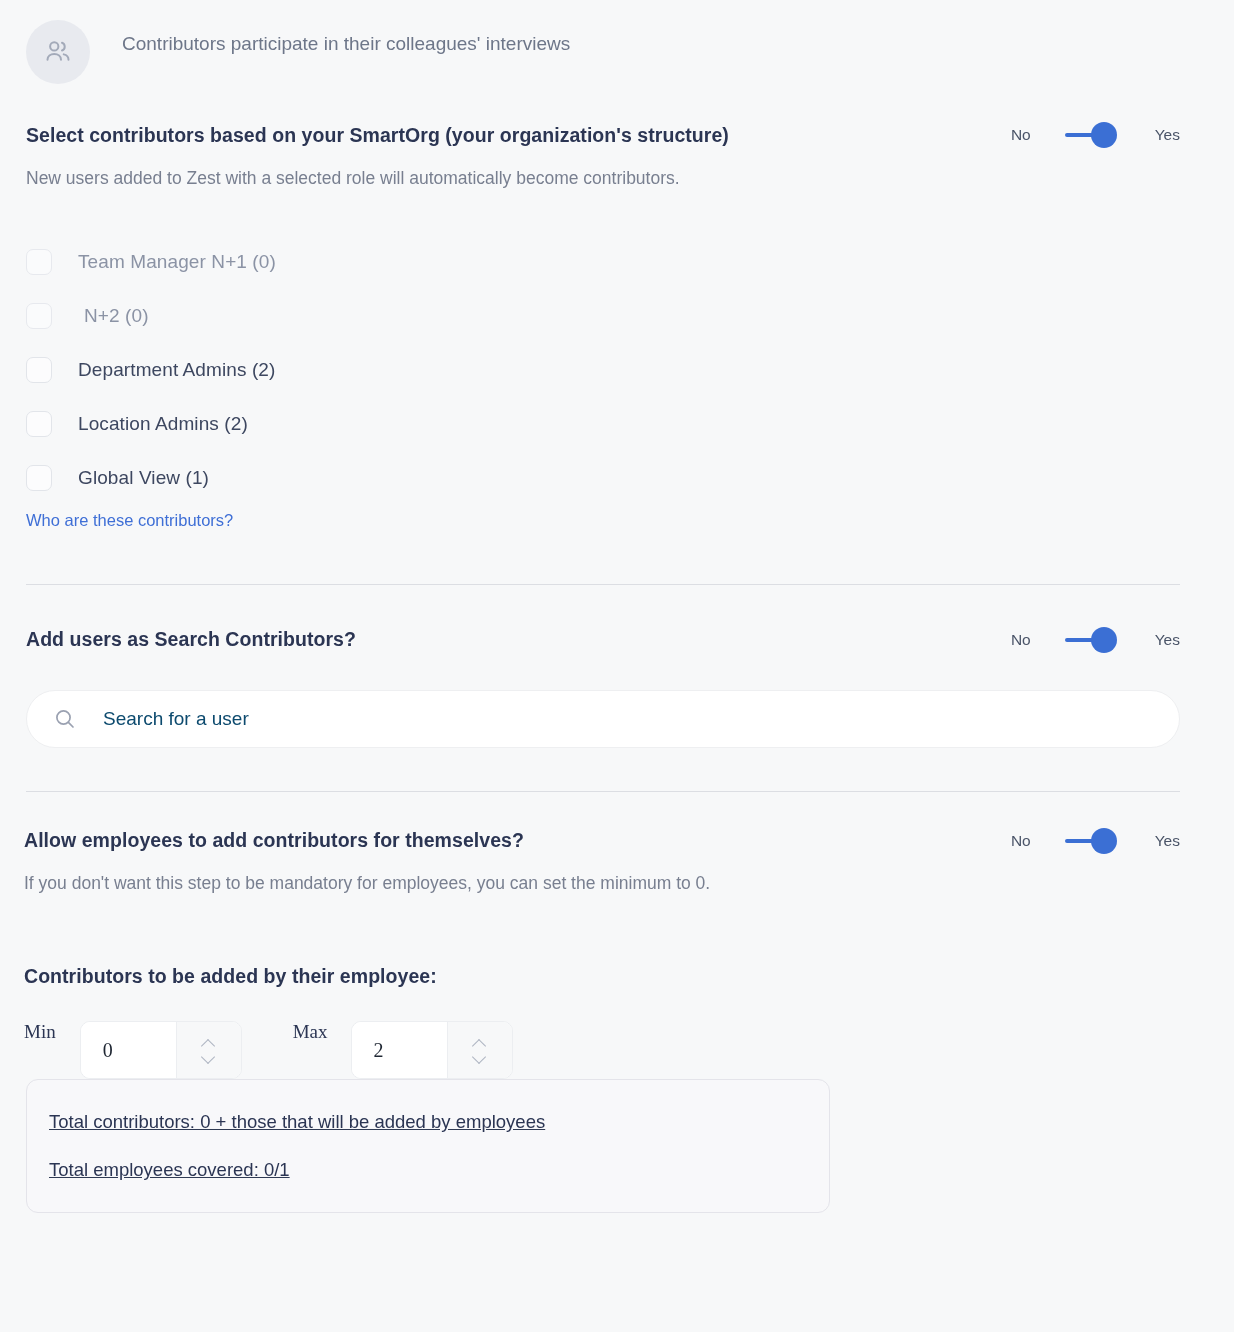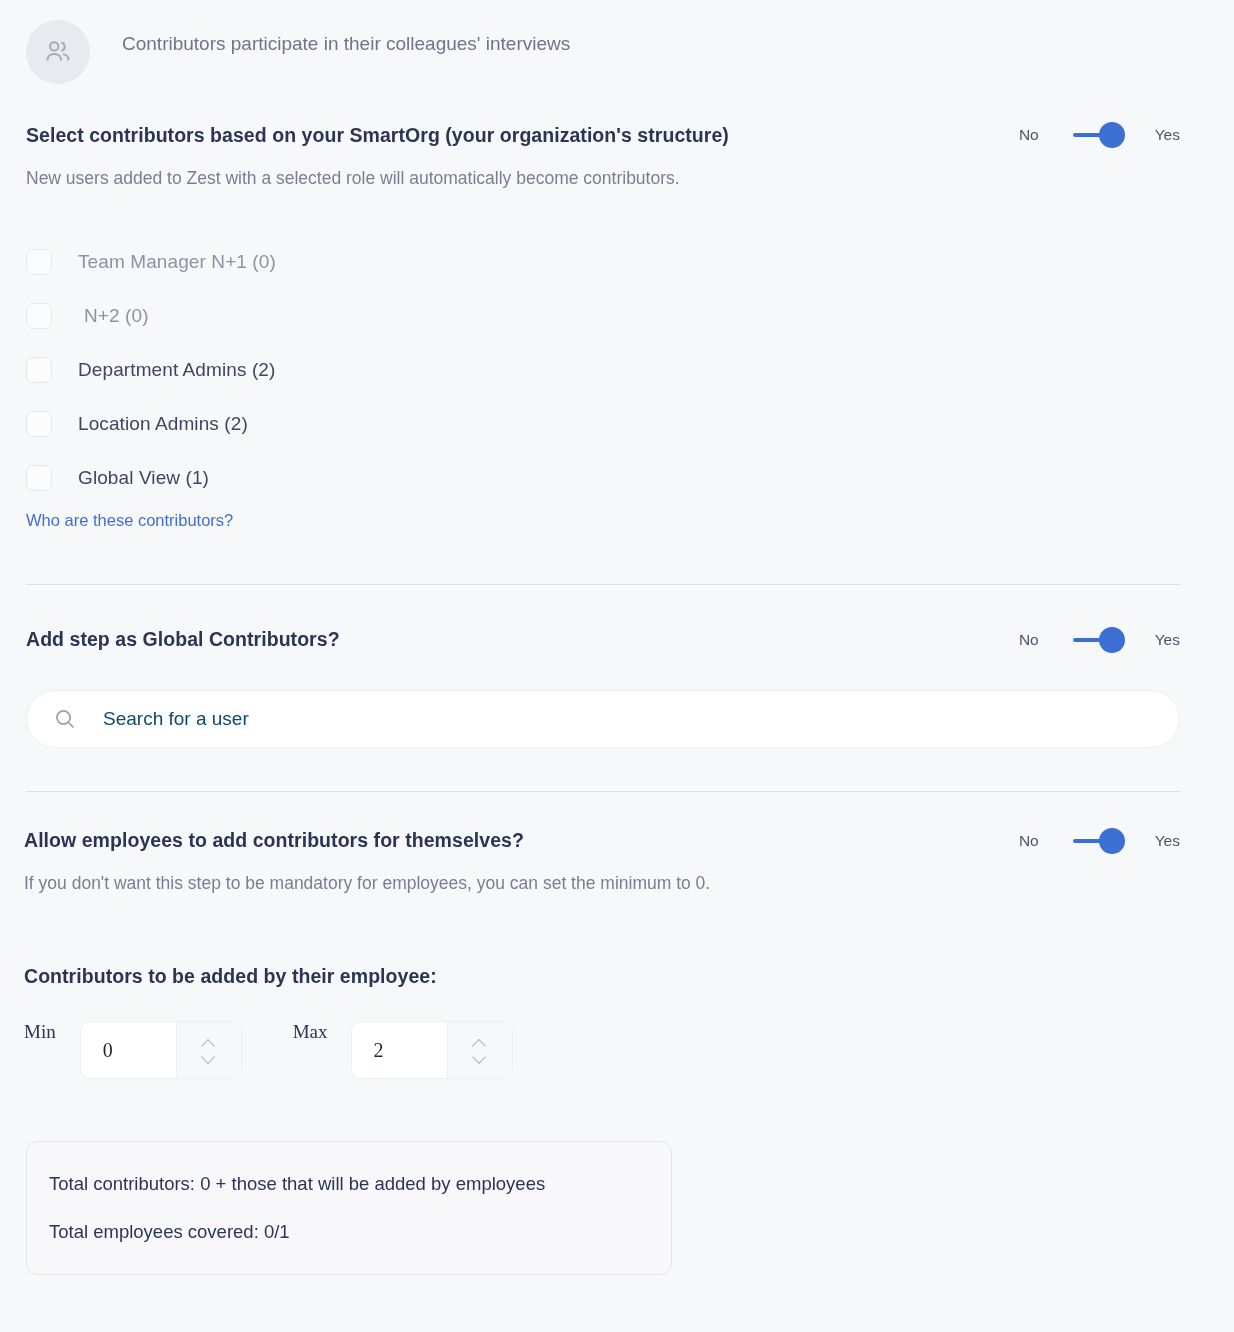--- a/index.html
+++ b/index.html
@@ -91,7 +91,7 @@
     font-weight: 500;
   }
   .toggle .side.off { margin-right: 18px; }
-  .toggle .side.on  { margin-left: 10px; }
+  .toggle .side.on  { margin-left: 18px; }
   .switch {
     position: relative;
     width: 56px;

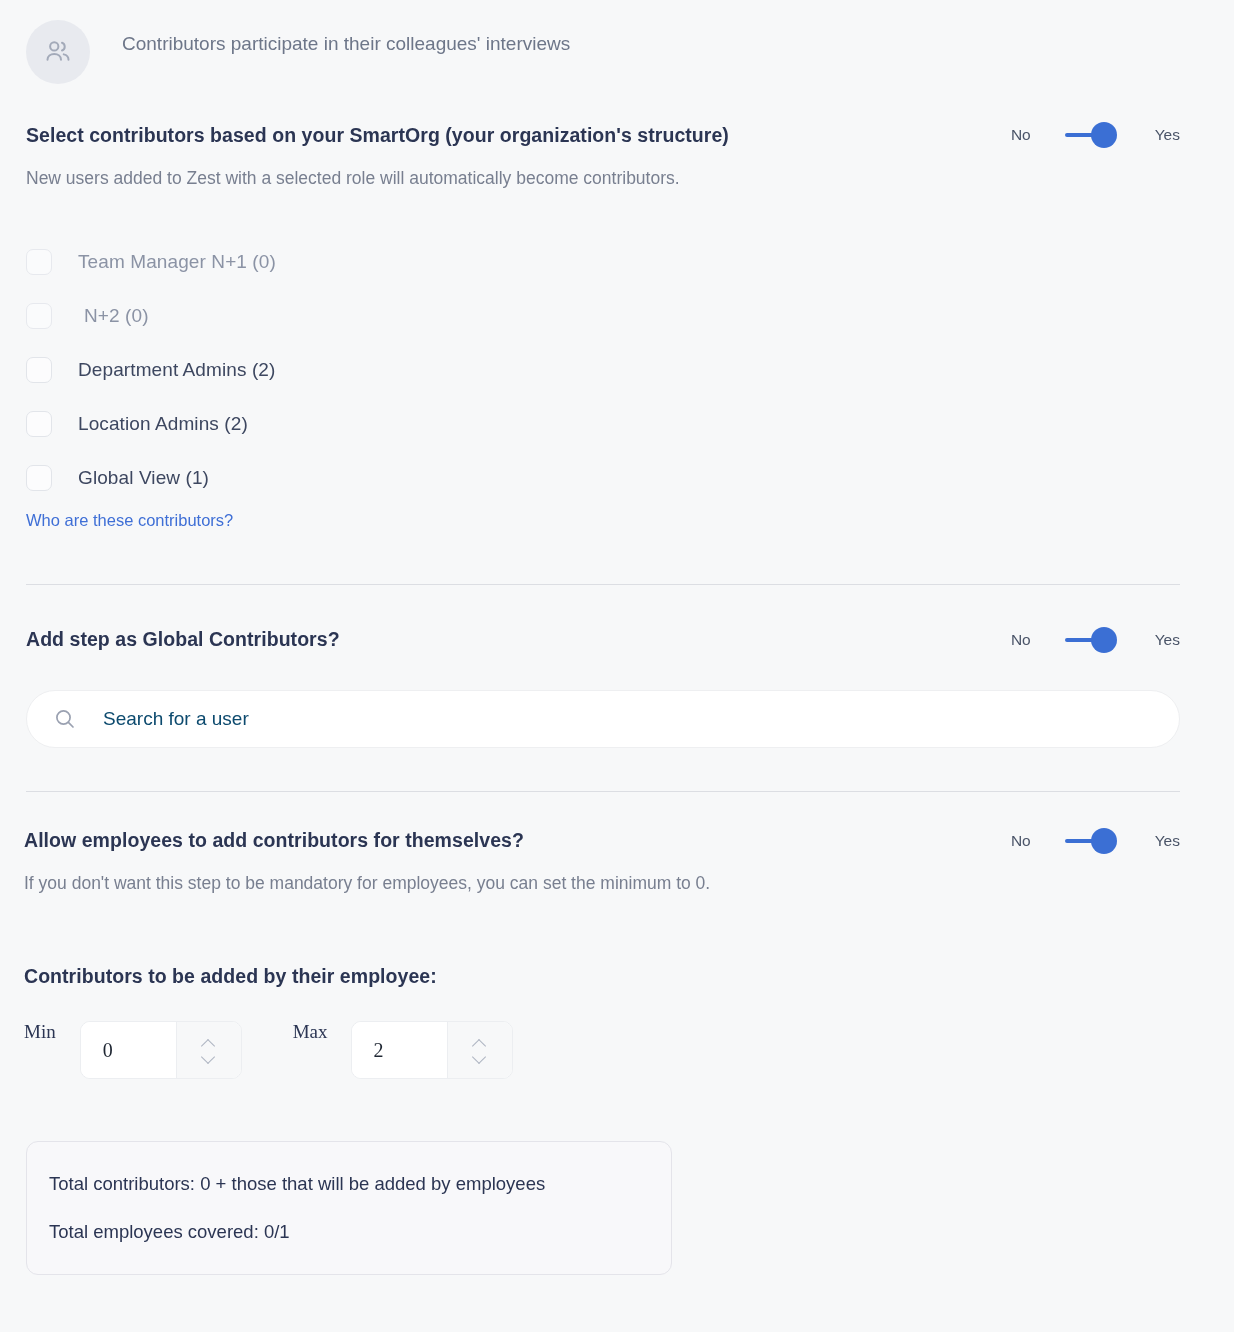--- a/index.html
+++ b/index.html
@@ -330,7 +330,7 @@
   <div class="section" style="margin-top:42px;">
 
     <div class="row-between">
-      <div class="q-label">Add step as Global Contributors?</div>
+      <div class="q-label">Add users as Search Contributors?</div>
       <div class="toggle">
         <span class="side off">No</span>
         <span class="switch">

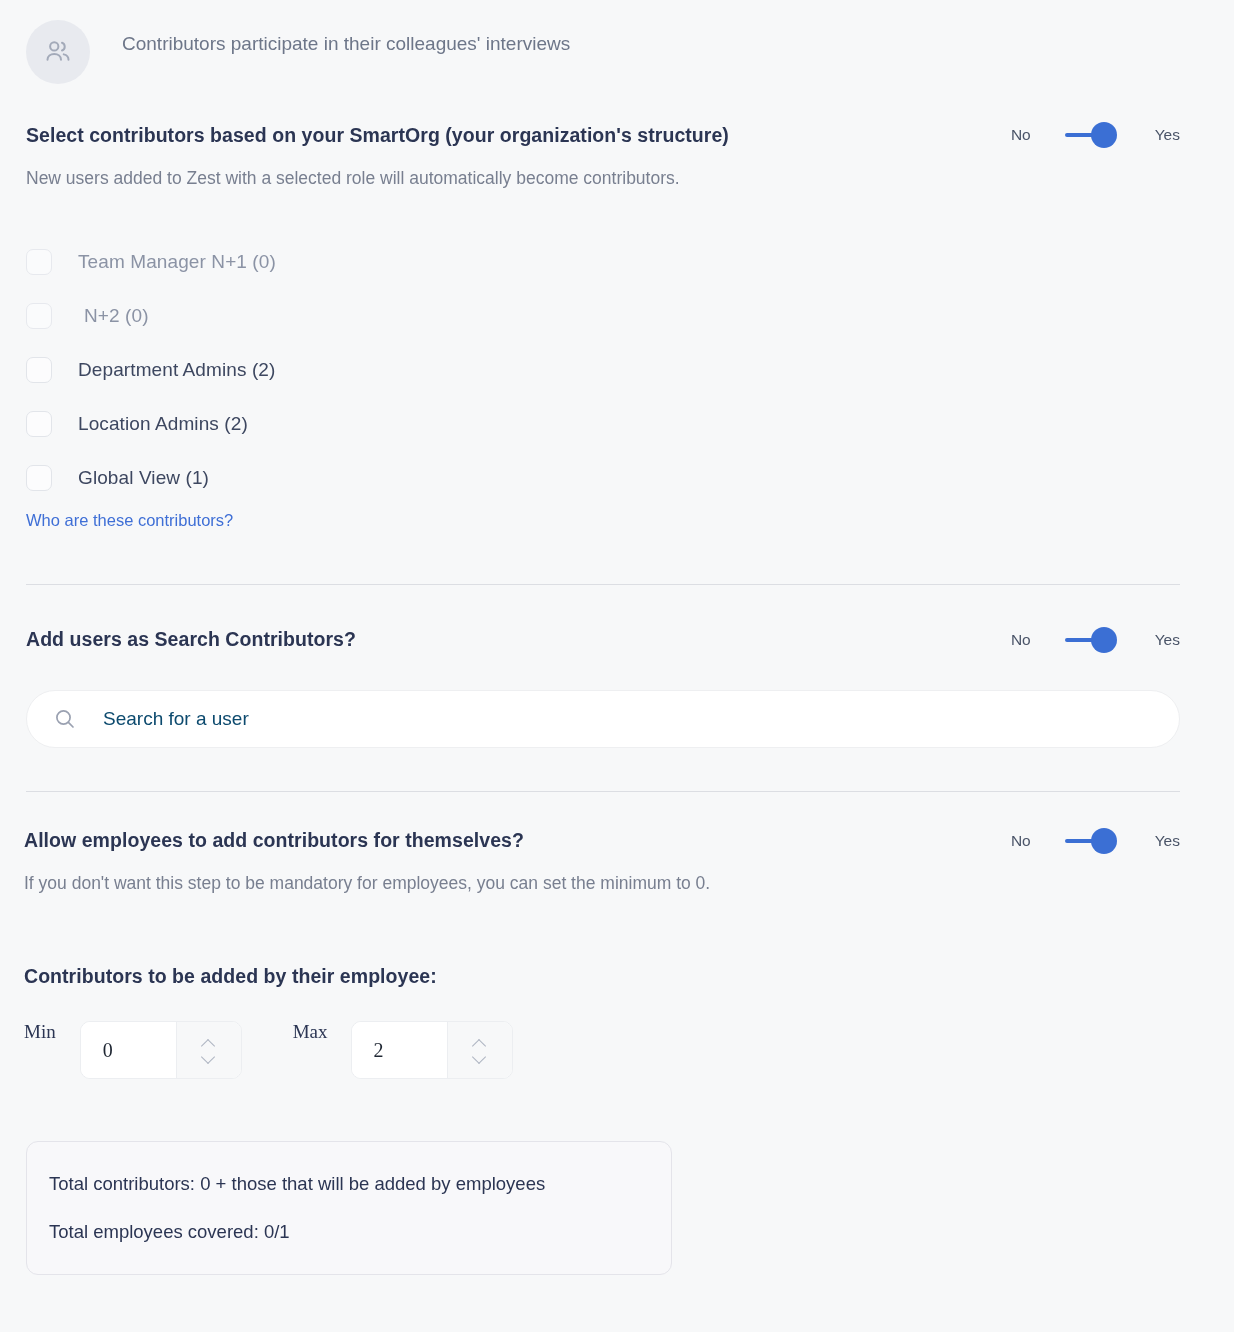--- a/index.html
+++ b/index.html
@@ -395,7 +395,7 @@
   </div>
 
   <div style="padding-left:26px;">
-    <div class="summary" style="margin-top:62px; width:646px;">
+    <div class="summary" style="width:804px;text-decoration:underline;">
       <div class="summary-line">Total contributors: 0 + those that will be added by employees</div>
       <div class="summary-line">Total employees covered: 0/1</div>
     </div>

